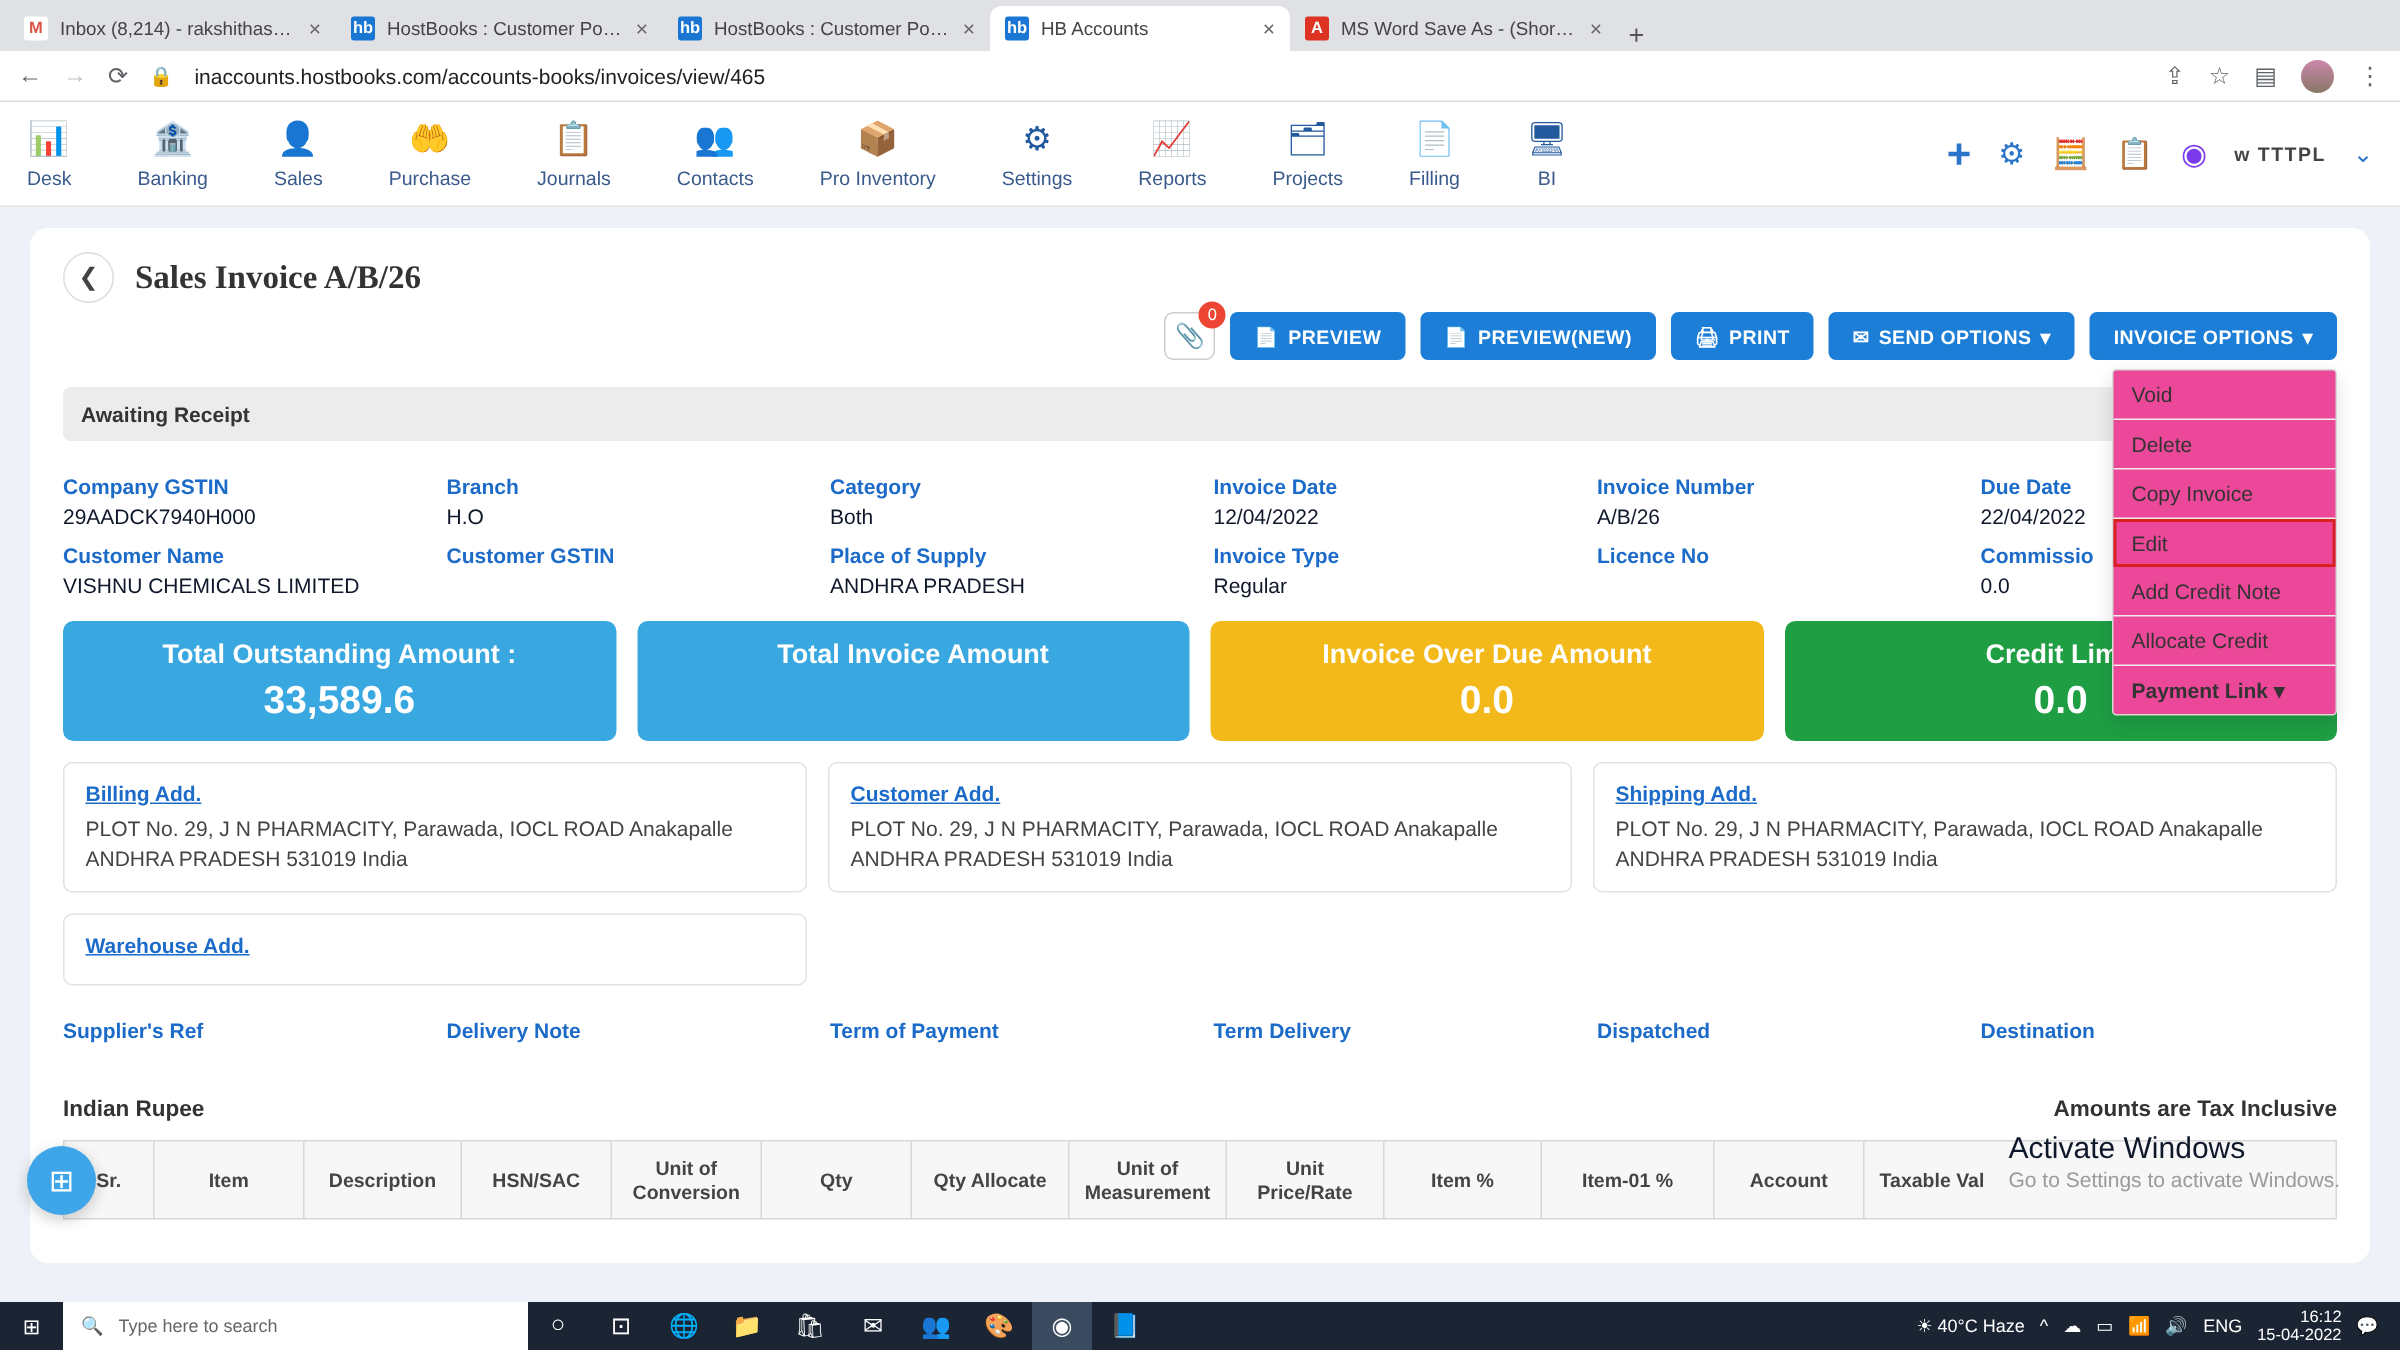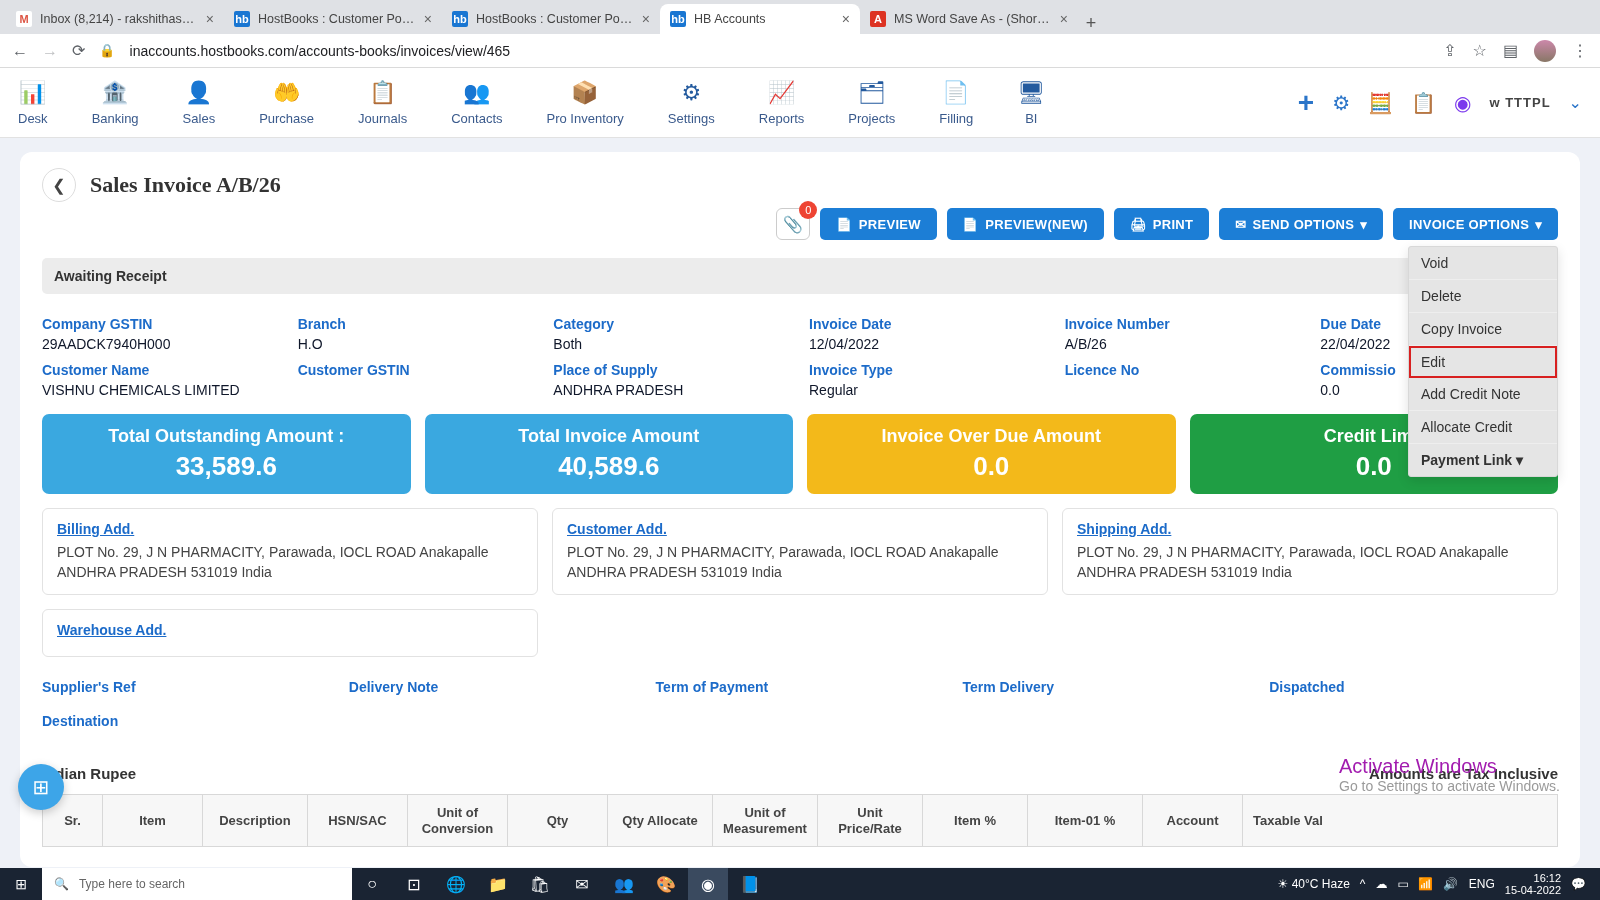--- a/index.html
+++ b/index.html
@@ -48,7 +48,7 @@
 .uploadbox .badge { position:absolute; top:-8px; right:-8px; background:#e43; color:#fff; width:18px; height:18px; border-radius:50%; font-size:11px; display:flex; align-items:center; justify-content:center; }
 .btn { background:#1c7ed6; color:#fff; border:none; border-radius:5px; padding:7px 16px; font-size:13px; font-weight:700; letter-spacing:.3px; display:flex; align-items:center; gap:6px; }
 
-.dropdown { position:absolute; top:38px; right:0; width:150px; background:#e5e5e5; border:1px solid #d8d8d8; border-radius:3px; box-shadow:0 4px 12px rgba(0,0,0,.12); z-index:10; }
+.dropdown { position:absolute; top:38px; right:0; width:150px; background:#ec4899; border:1px solid #d8d8d8; border-radius:3px; box-shadow:0 4px 12px rgba(0,0,0,.12); z-index:10; }
 .dropdown .ditem { padding:8px 12px; font-size:14px; color:#333; border-bottom:1px solid #eee; }
 .dropdown .ditem:last-child { border-bottom:none;font-weight:bold; }
 .dropdown .ditem.hilite { border:2px solid #d82020; padding:6px 10px; }

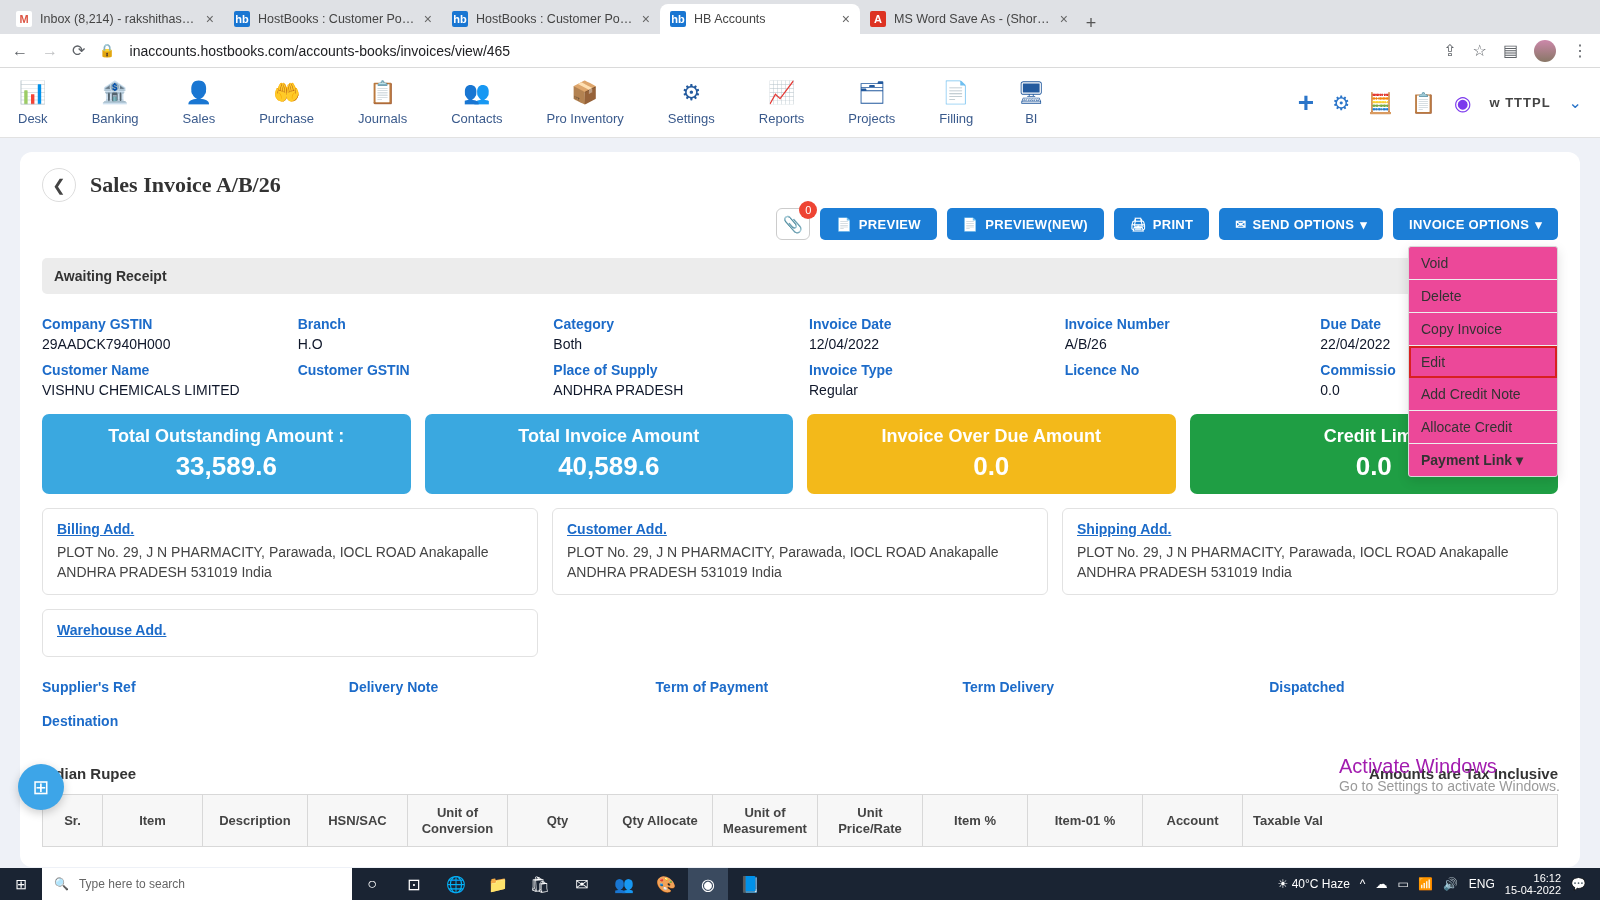--- a/index.html
+++ b/index.html
@@ -301,7 +301,6 @@
           </div>
           <div class="tile tblue">
             <div class="tl">Total Invoice Amount</div>
-            <div class="tv">40,589.6</div>
           </div>
           <div class="tile tyellow">
             <div class="tl">Invoice Over Due Amount</div>

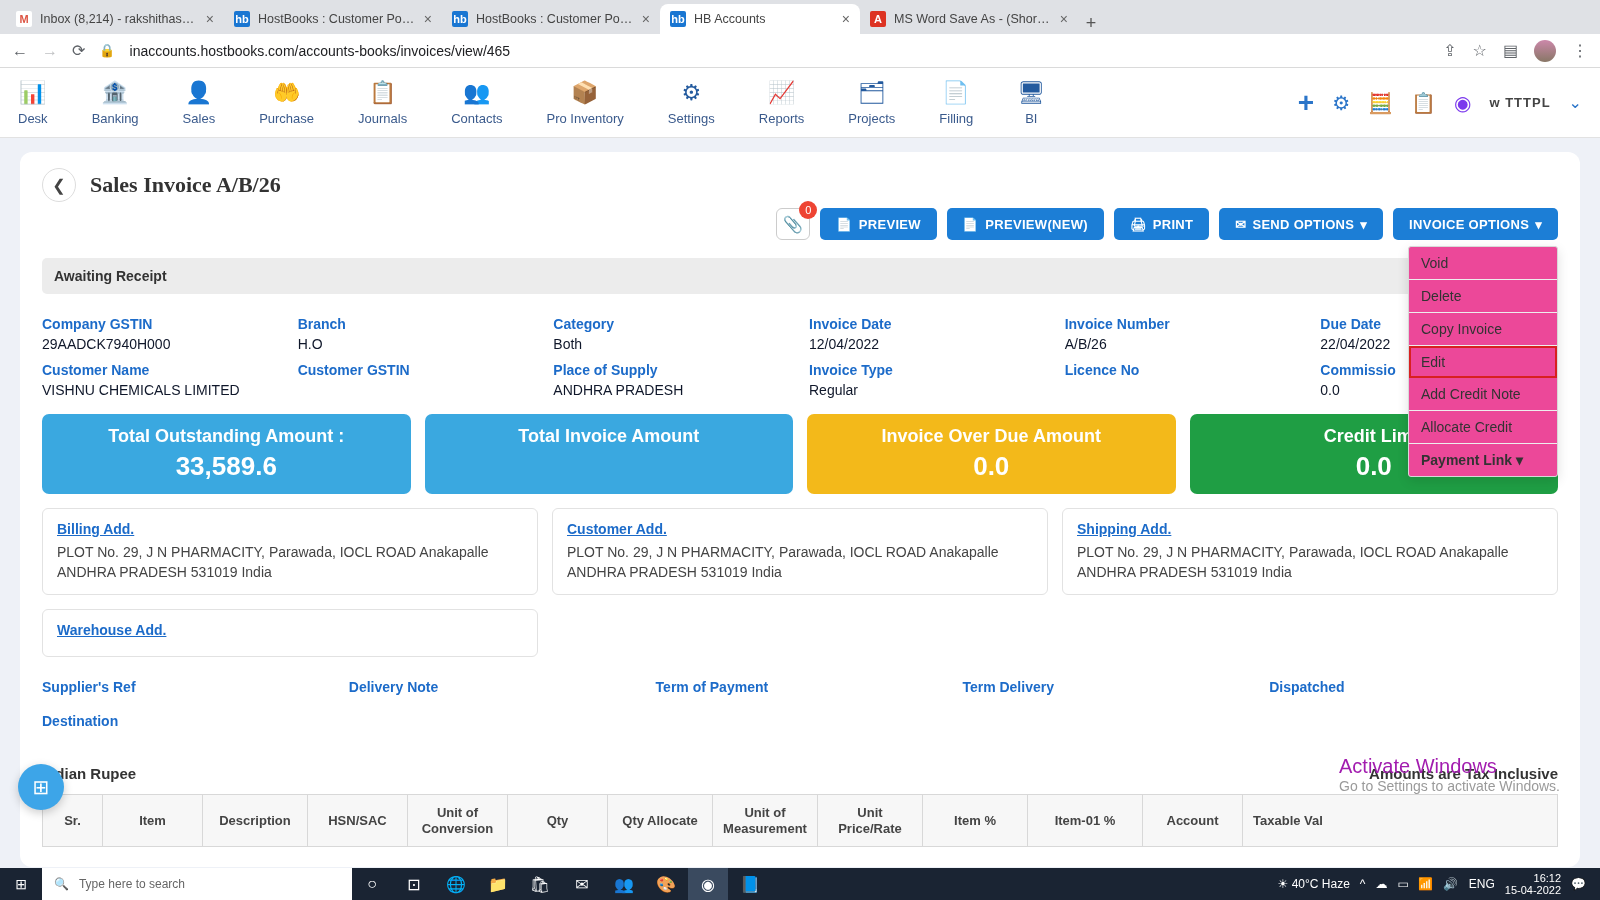--- a/index.html
+++ b/index.html
@@ -72,7 +72,7 @@
 .addrbox .ah { color:#1c6bc9; font-weight:700; text-decoration:underline; font-size:14px; }
 .addrbox .ab { color:#444; font-size:14px; margin-top:6px; line-height:1.4; }
 
-.suprow { display:grid; grid-template-columns:repeat(5,1fr); gap:18px; margin-top:22px; }
+.suprow { display:grid; grid-template-columns:repeat(6,1fr); gap:18px; margin-top:22px; }
 .suprow .s { color:#1c6bc9; font-weight:700; font-size:14px; }
 
 .currencyrow { display:flex; justify-content:space-between; margin-top:36px; font-size:15px; font-weight:700; color:#333; }

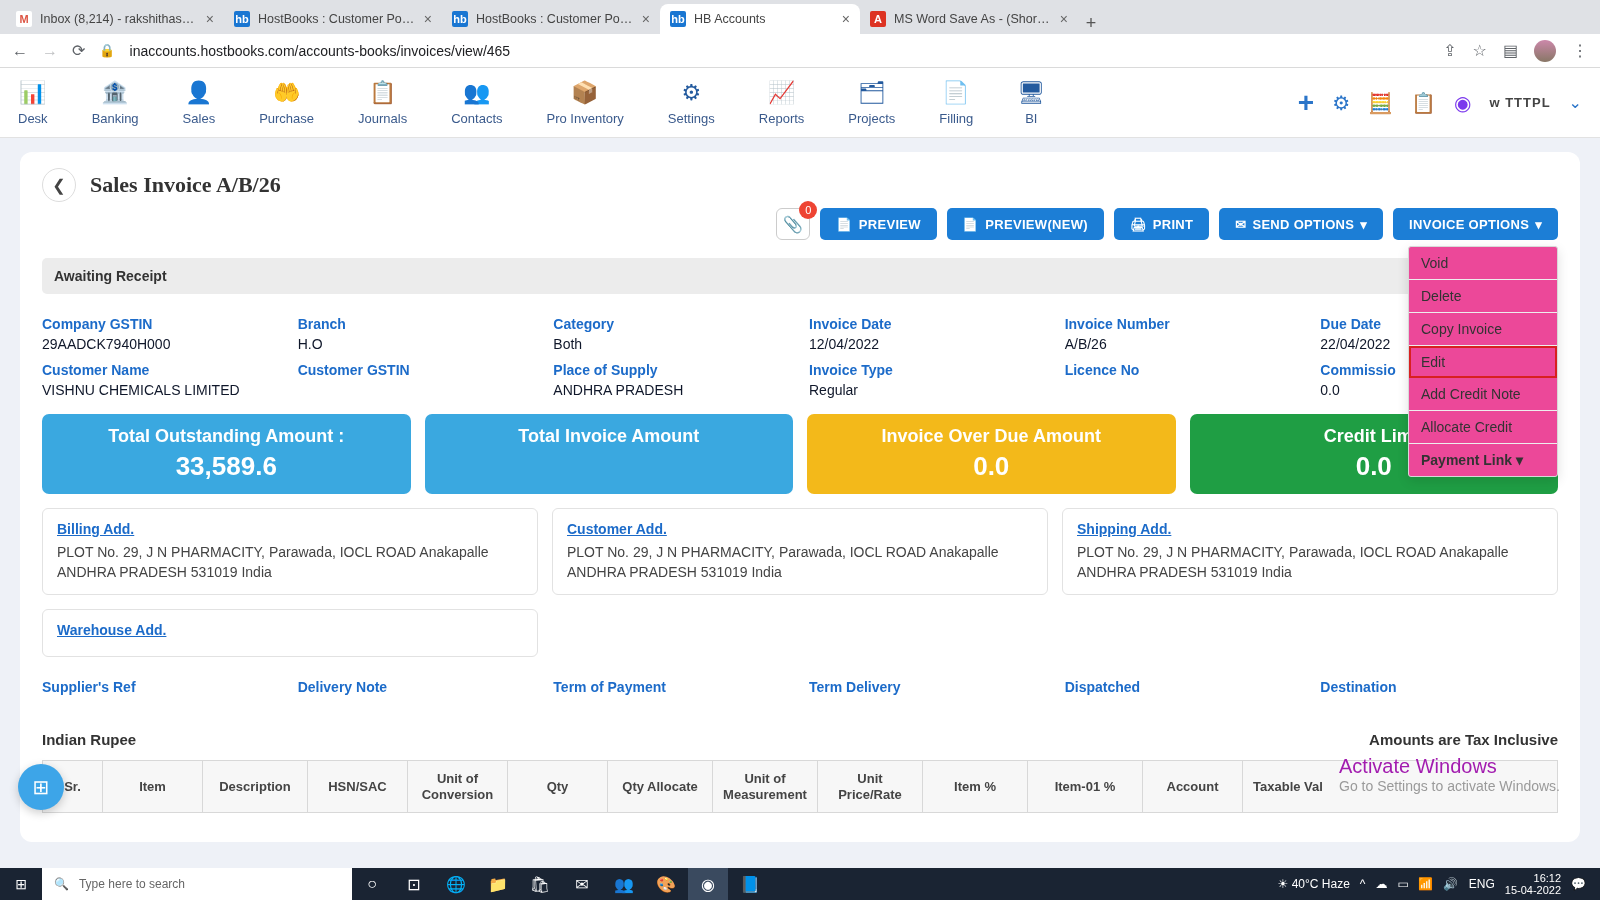--- a/index.html
+++ b/index.html
@@ -83,7 +83,7 @@
 
 
 .activate { position:absolute; bottom:74px; right:40px; color:#9a9a9a; font-size:14px; text-align:left; pointer-events:none;}
-.activate .a1 { font-size:20px; color:#a21caf;margin-top:28px; }
+.activate .a1 { font-size:20px; color:#0f172a;margin-top:28px; }
 
 
 .fab { position:absolute; left:18px; bottom:58px; width:46px; height:46px; border-radius:50%; background:#3da5e8; display:flex; align-items:center; justify-content:center; color:#fff; font-size:20px; box-shadow:0 3px 10px rgba(0,0,0,.2); }

